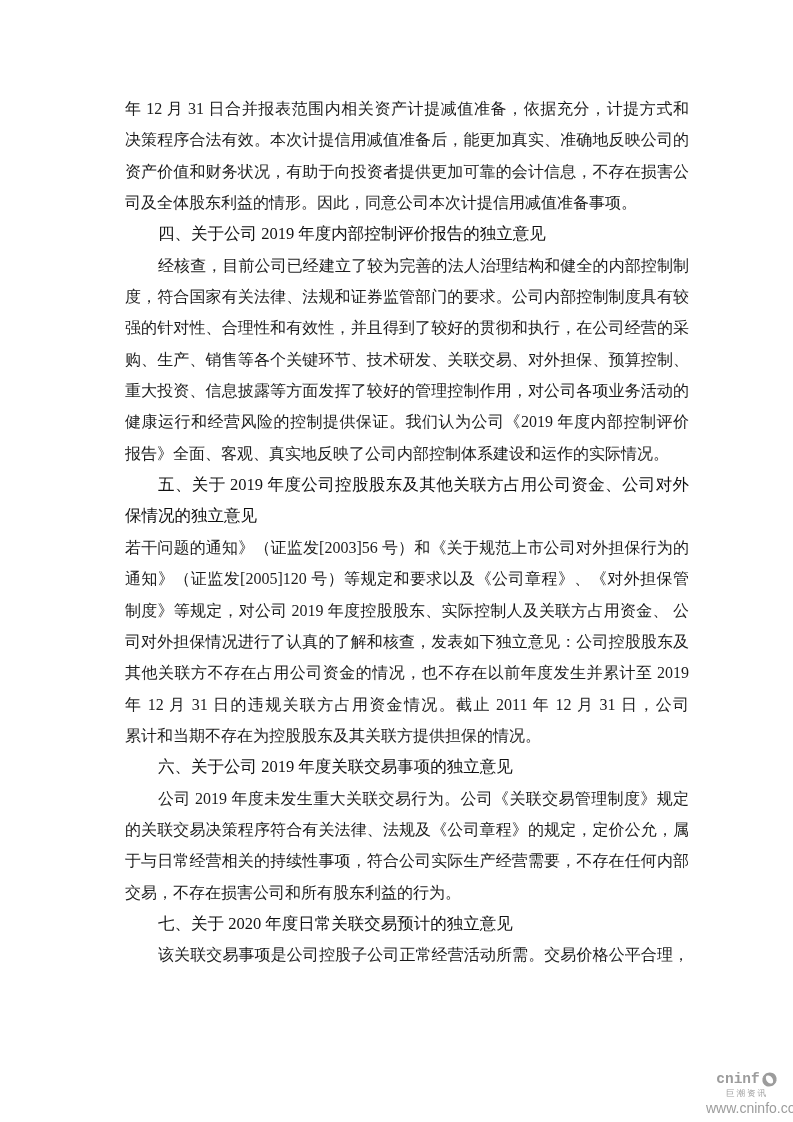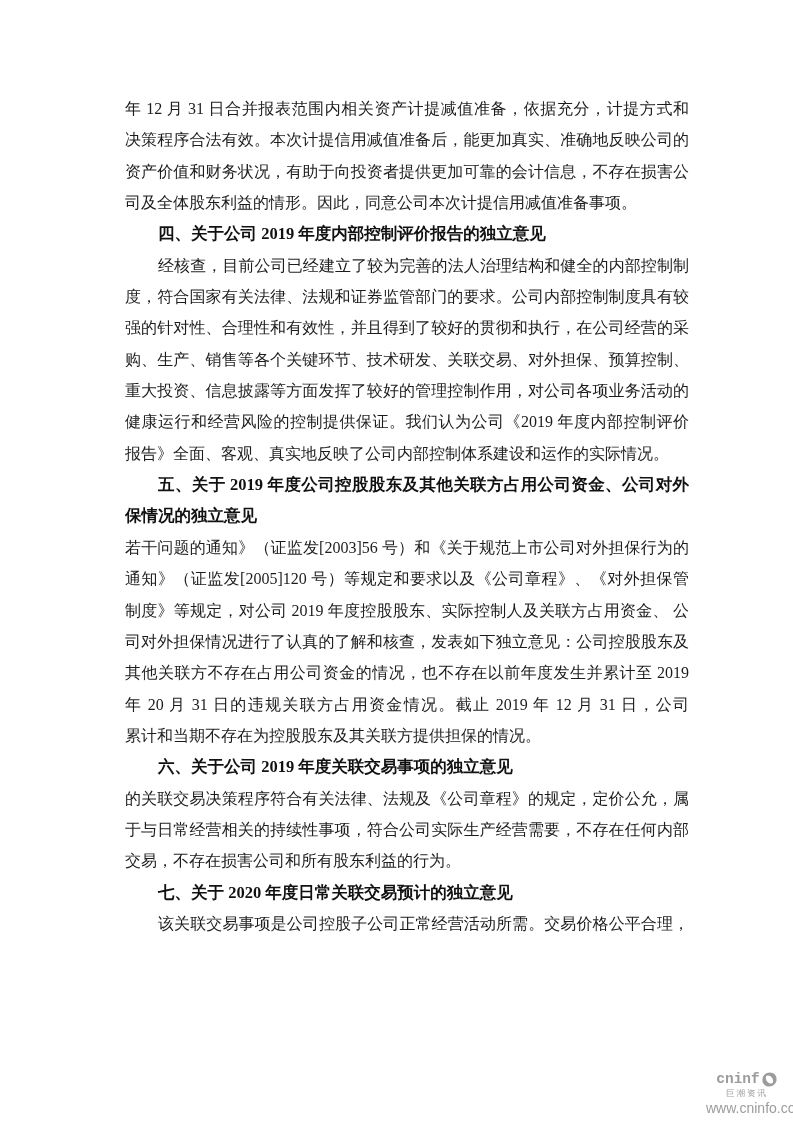--- a/index.html
+++ b/index.html
@@ -28,7 +28,7 @@
   .line.j{ text-align-last:justify; }
   .line.indent{ padding-left:33px; }
   .block.heading .line{
-    font-weight:bold;
+    font-weight:normal;
     font-size:16.5px;
     color:#111111;
   }

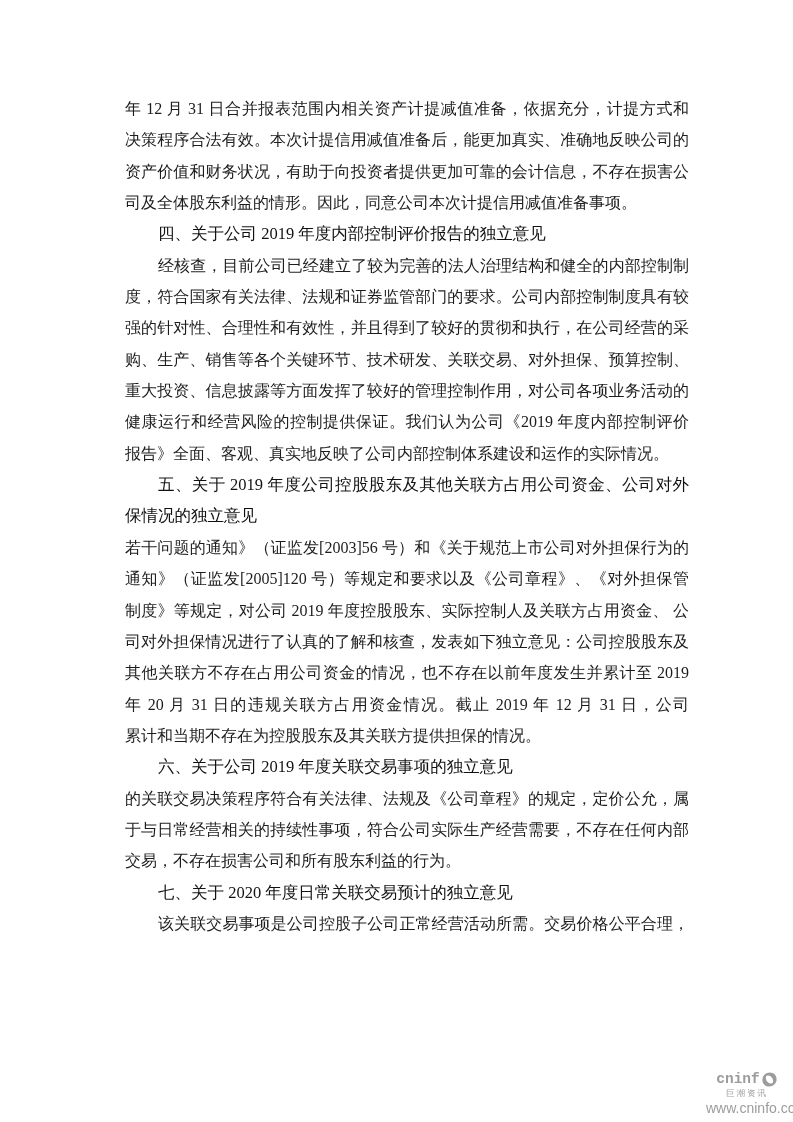--- a/index.html
+++ b/index.html
@@ -97,7 +97,7 @@
         <div class="line j">制度》等规定，对公司 2019 年度控股股东、实际控制人及关联方占用资金、 公</div>
         <div class="line j">司对外担保情况进行了认真的了解和核查，发表如下独立意见：公司控股股东及</div>
         <div class="line j">其他关联方不存在占用公司资金的情况，也不存在以前年度发生并累计至 2019</div>
-        <div class="line j">年 20 月 31 日的违规关联方占用资金情况。截止 2019 年 12 月 31 日，公司</div>
+        <div class="line j">年 12 月 31 日的违规关联方占用资金情况。截止 2011 年 12 月 31 日，公司</div>
         <div class="line">累计和当期不存在为控股股东及其关联方提供担保的情况。</div>
       </div>
       <div class="block heading">

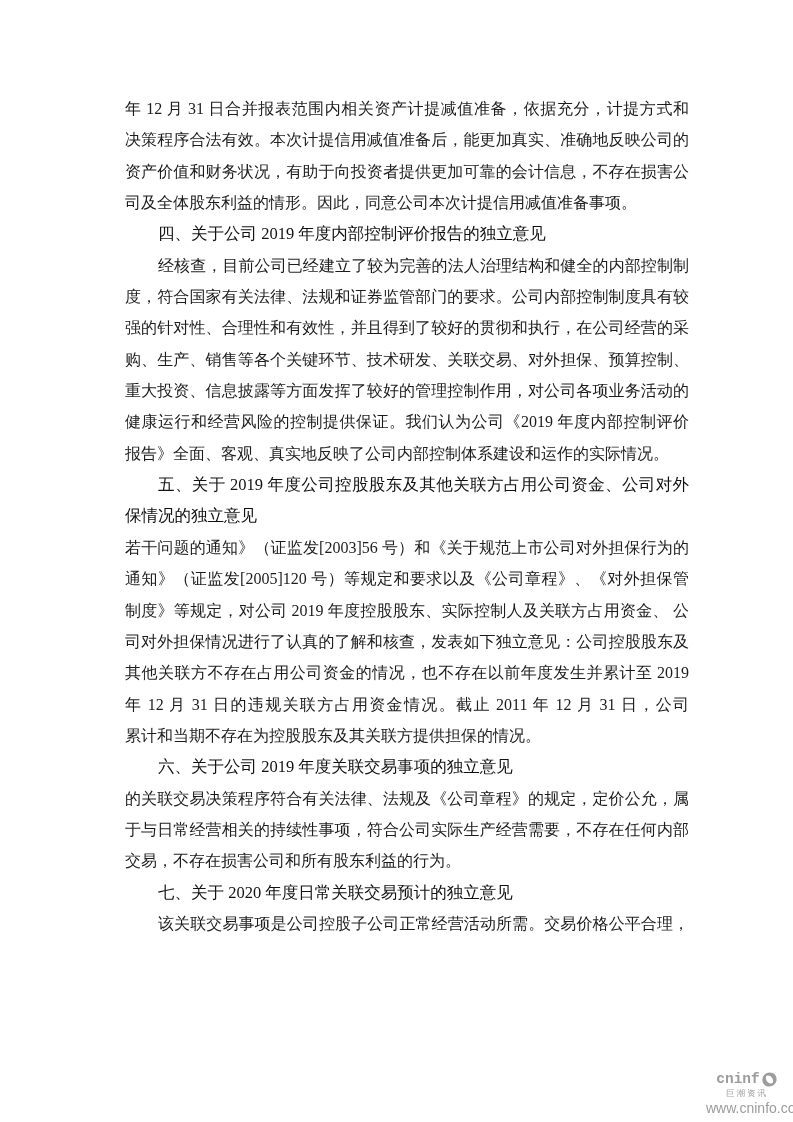--- a/index.html
+++ b/index.html
@@ -104,6 +104,7 @@
         <div class="line indent">六、关于公司 2019 年度关联交易事项的独立意见</div>
       </div>
       <div class="block para">
+        <div class="line j indent">公司 2019 年度未发生重大关联交易行为。公司《关联交易管理制度》规定</div>
         <div class="line j">的关联交易决策程序符合有关法律、法规及《公司章程》的规定，定价公允，属</div>
         <div class="line j">于与日常经营相关的持续性事项，符合公司实际生产经营需要，不存在任何内部</div>
         <div class="line">交易，不存在损害公司和所有股东利益的行为。</div>

